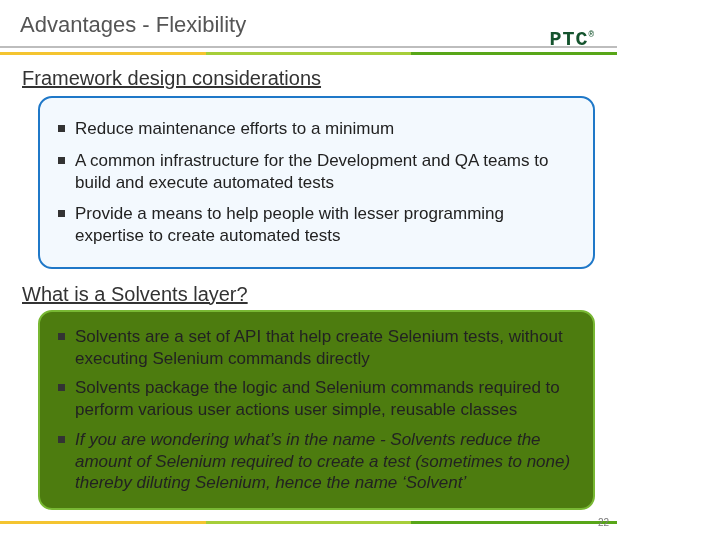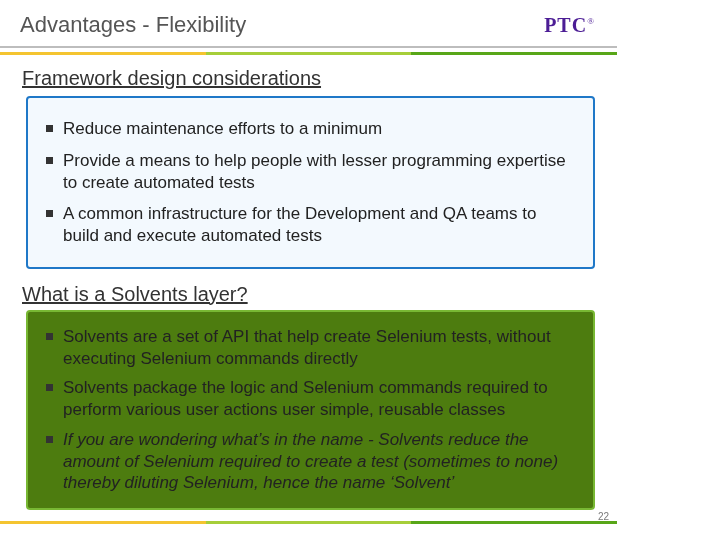--- a/index.html
+++ b/index.html
@@ -27,12 +27,12 @@
   }
   .brand {
     position: absolute;
-    top: 14px;
+    top: 28px;
     right: 22px;
-    font-family: Liberation Serif, serif;
+    font-family: Liberation Mono, monospace;
     font-weight: bold;
     font-size: 20px;
-    color: #4c1d95;
+    color: #14532d;
     letter-spacing: 1px;
   }
   .brand .reg {

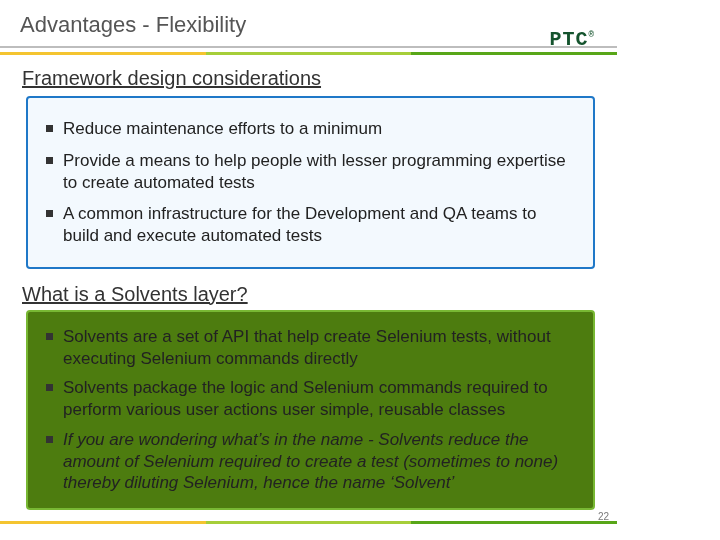--- a/index.html
+++ b/index.html
@@ -65,9 +65,9 @@
     margin: 12px 0 6px 2px;
   }
   .callout {
-    border-radius: 4px;
+    border-radius: 14px;
     padding: 10px 18px 10px 18px;
-    margin: 0 2px 14px 6px;
+    margin: 0 2px 14px 18px;
   }
   .callout.blue {
     border: 2px solid #1f78c8;

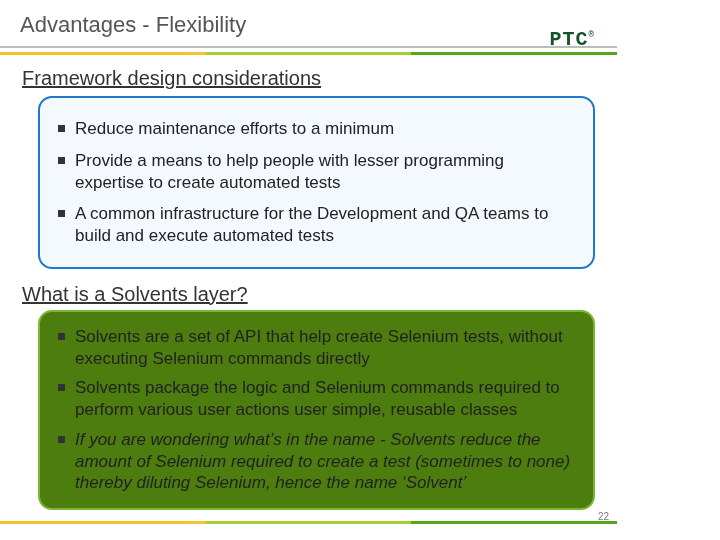--- a/index.html
+++ b/index.html
@@ -155,11 +155,11 @@
       </div>
       <div class="bullet">
         <div class="sq"></div>
-        <div class="txt">Provide a means to help people with lesser programming expertise to create automated tests</div>
+        <div class="txt">A common infrastructure for the Development and QA teams to build and execute automated tests</div>
       </div>
       <div class="bullet">
         <div class="sq"></div>
-        <div class="txt">A common infrastructure for the Development and QA teams to build and execute automated tests</div>
+        <div class="txt">Provide a means to help people with lesser programming expertise to create automated tests</div>
       </div>
     </div>
 

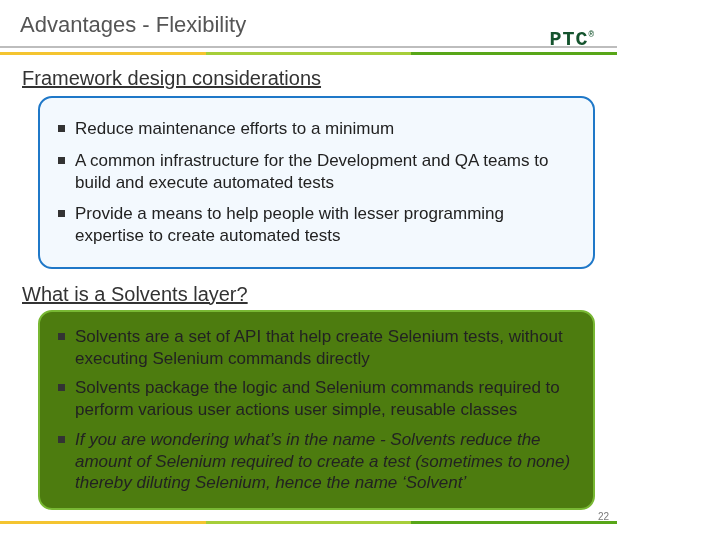--- a/index.html
+++ b/index.html
@@ -120,7 +120,7 @@
   .page-num {
     position: absolute;
     right: 8px;
-    bottom: 18px;
+    bottom: 12px;
     font-size: 10px;
     color: #7a7a7a;
   }

